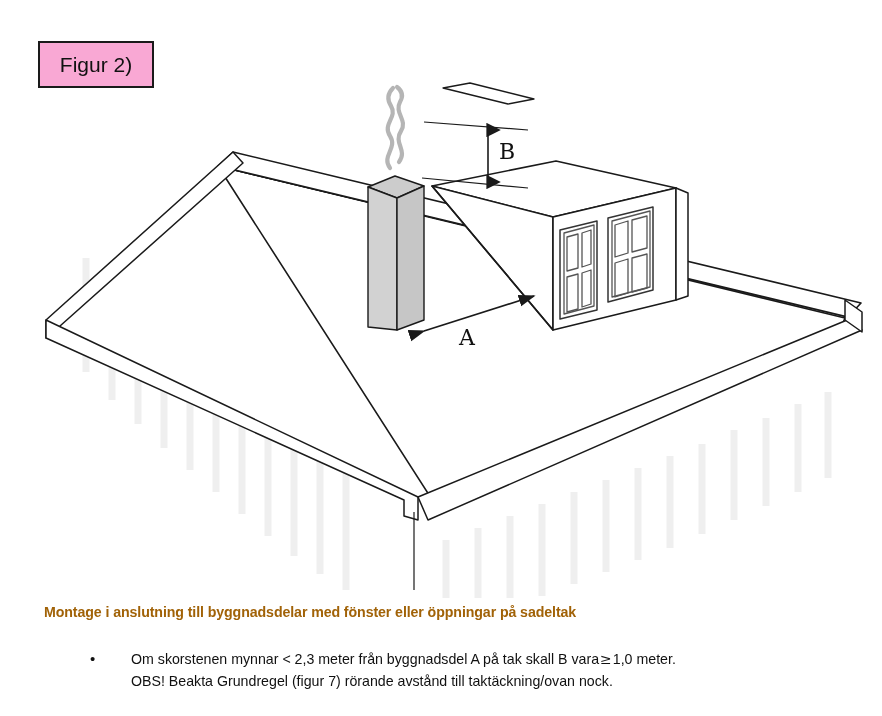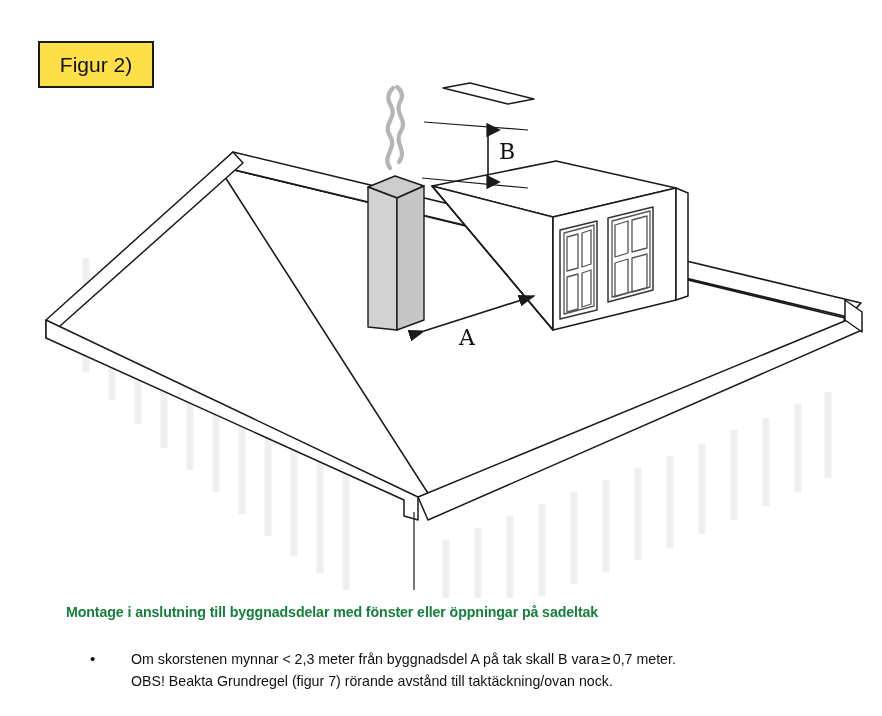--- a/index.html
+++ b/index.html
@@ -29,7 +29,7 @@
     width: 116px;
     height: 47px;
     border: 2px solid #1a1a1a;
-    background: #fde047;
+    background: #f9a8d4;
     display: flex;
     align-items: center;
     justify-content: center;

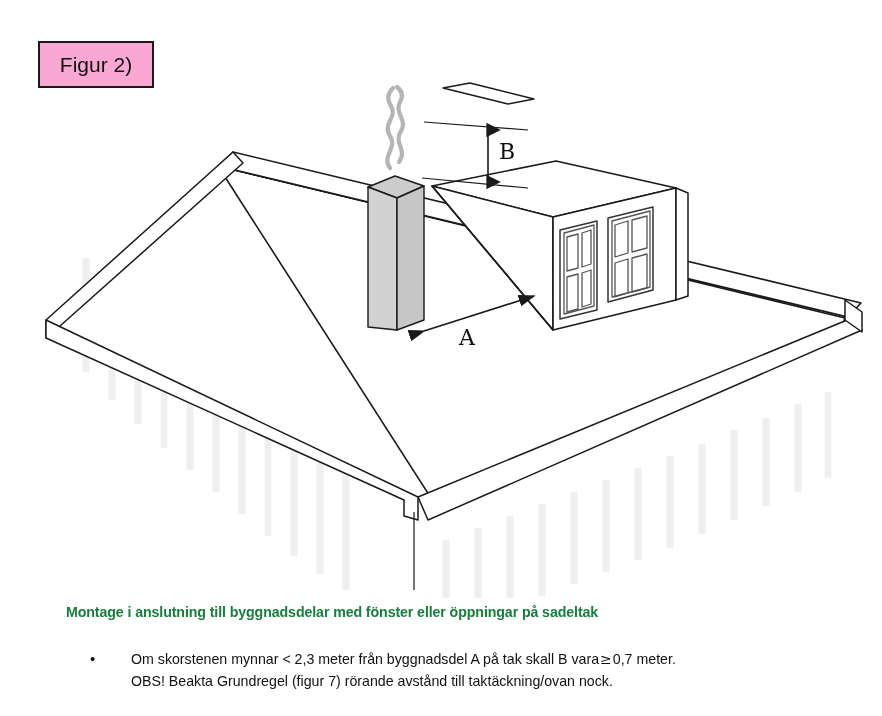--- a/index.html
+++ b/index.html
@@ -60,12 +60,12 @@
   }
   .caption-heading {
     position: absolute;
-    left: 66px;
+    left: 44px;
     top: 0px;
     font-size: 14.2px;
     font-weight: bold;
     letter-spacing: -0.1px;
-    color: #15803d;
+    color: #a16207;
     white-space: nowrap;
   }
   .bullet-list {

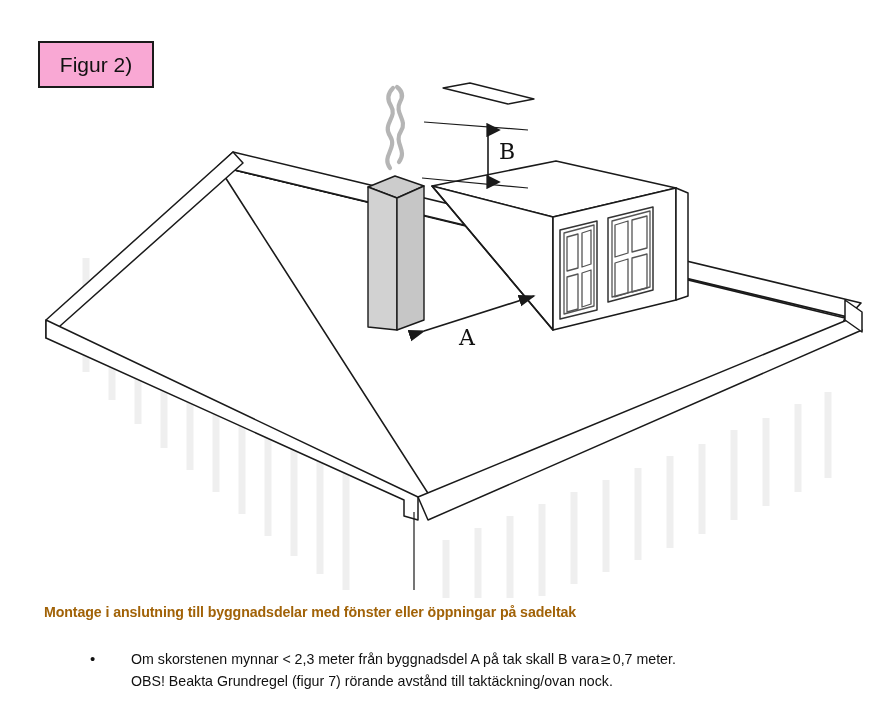--- a/index.html
+++ b/index.html
@@ -251,7 +251,7 @@
       <div class="bullet-row">
         <span class="bullet-dot">•</span>
         <div class="bullet-line">
-          <span>Om skorstenen mynnar &lt; 2,3 meter från byggnadsdel A på tak skall B vara</span><span class="ge-sym">≥</span><span>0,7 meter.</span>
+          <span>Om skorstenen mynnar &lt; 2,3 meter från byggnadsdel A på tak skall B vara</span><span class="ge-sym">≥</span><span>1,0 meter.</span>
         </div>
         <div class="bullet-line">OBS! Beakta Grundregel (figur 7) rörande avstånd till taktäckning/ovan nock.</div>
       </div>

